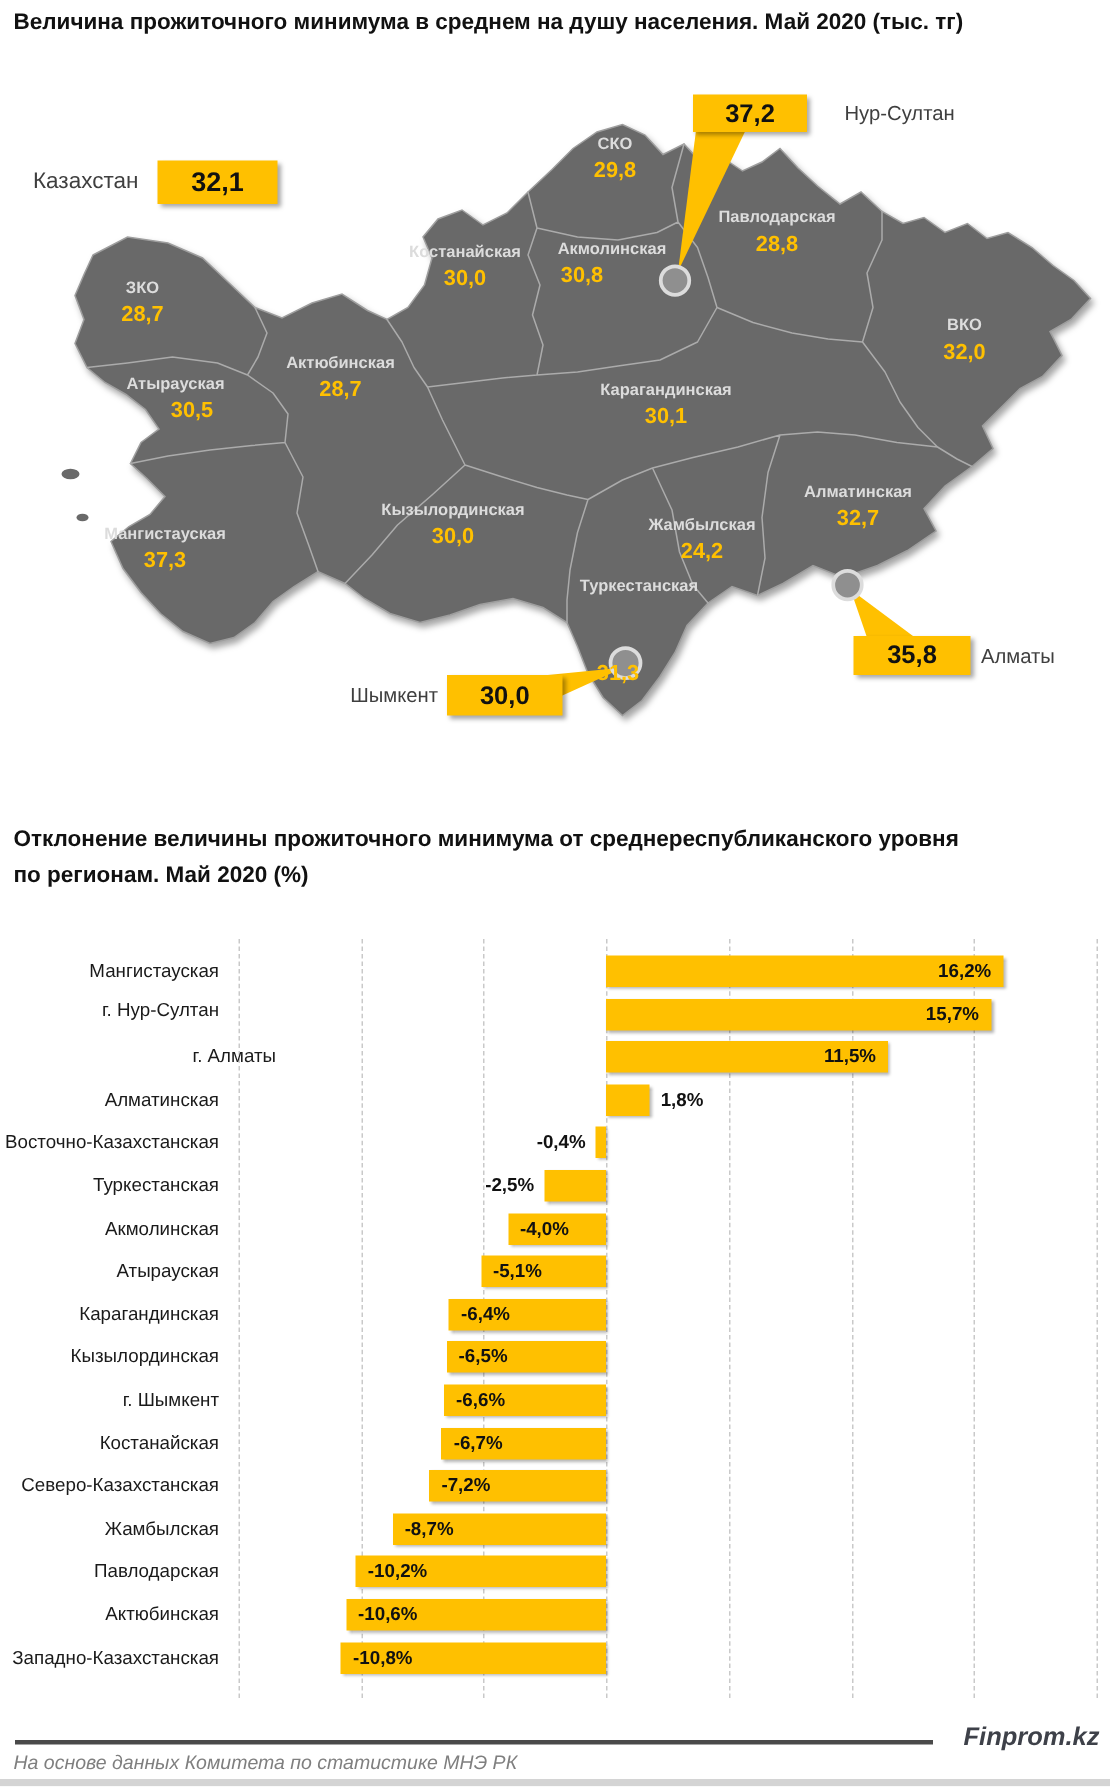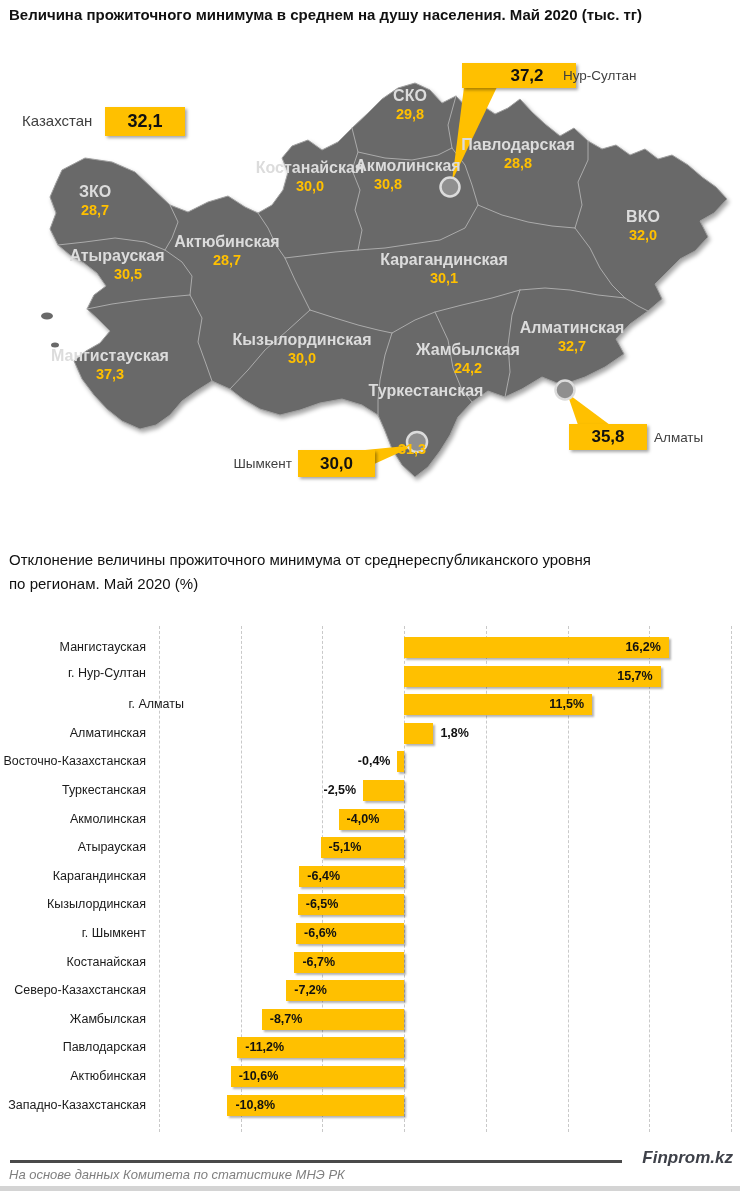--- a/index.html
+++ b/index.html
@@ -148,7 +148,7 @@
         <div class="region-name">Туркестанская</div>
         <div class="region-value" style="left: -14px; margin-top: 40px;">31,3</div>
       </div>
-      <div class="callout-box" style="left: 462px; top: 63px; width: 98px; height: 25px; line-height: 25px; padding-left: 16px;">37,2</div>
+      <div class="callout-box" style="left: 462px; top: 63px; width: 76px; height: 25px; line-height: 25px;">37,2</div>
       <div class="city-label" style="left: 563px; top: 68px;">Нур-Султан</div>
       <div class="callout-box" style="left: 569px; top: 424px; width: 78px; height: 26px; line-height: 26px;">35,8</div>
       <div class="city-label" style="left: 654px; top: 430px;">Алматы</div>

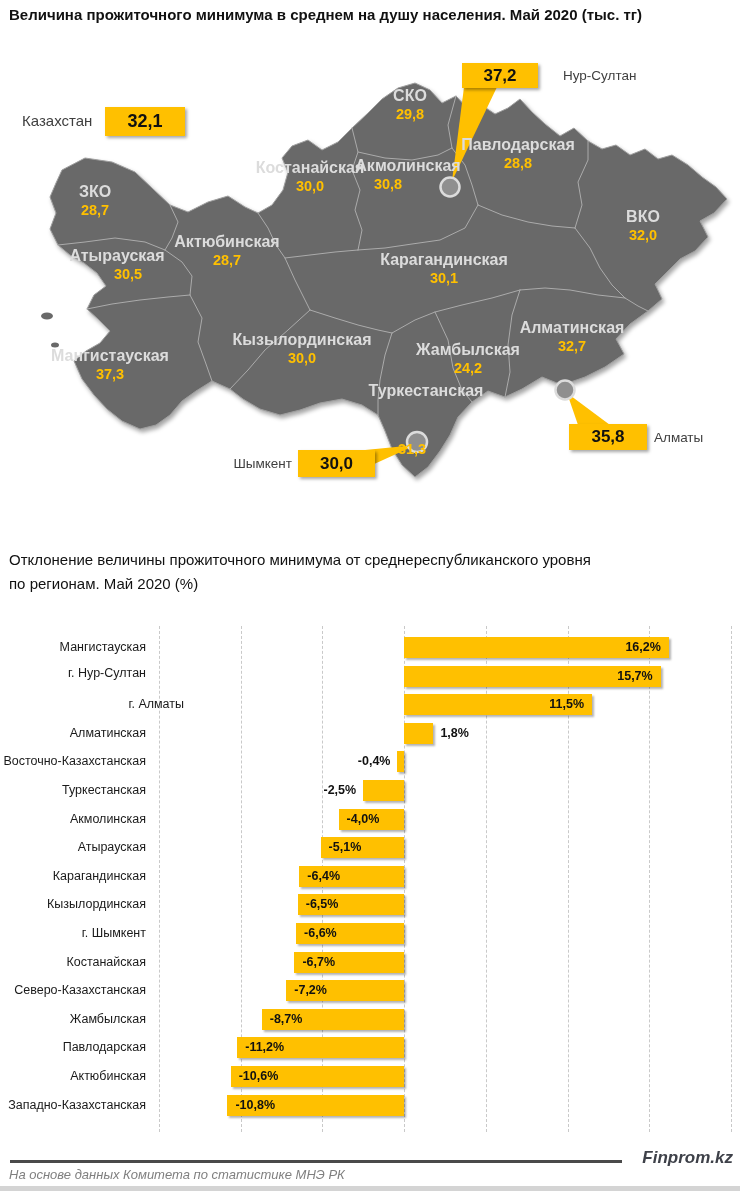--- a/index.html
+++ b/index.html
@@ -15,7 +15,7 @@
   .city-dot{fill:#8F8F8F;stroke:#DCDCDC;stroke-width:2.5;}
   .island{fill:#696969;}
   .region{position:absolute;width:150px;text-align:center;pointer-events:none;}
-  .region-name{font-size:16px;font-weight:bold;color:#DCDCDC;line-height:16px;}
+  .region-name{font-size:11px;font-weight:bold;color:#DCDCDC;line-height:16px;}
   .region-value{font-size:14.5px;font-weight:bold;color:#FFC000;line-height:20px;position:relative;}
   .country-label{position:absolute;left:22px;top:112px;font-size:15px;color:#3F3F3F;}
   .country-box{position:absolute;left:105px;top:107px;width:80px;height:29px;background:#FFC000;

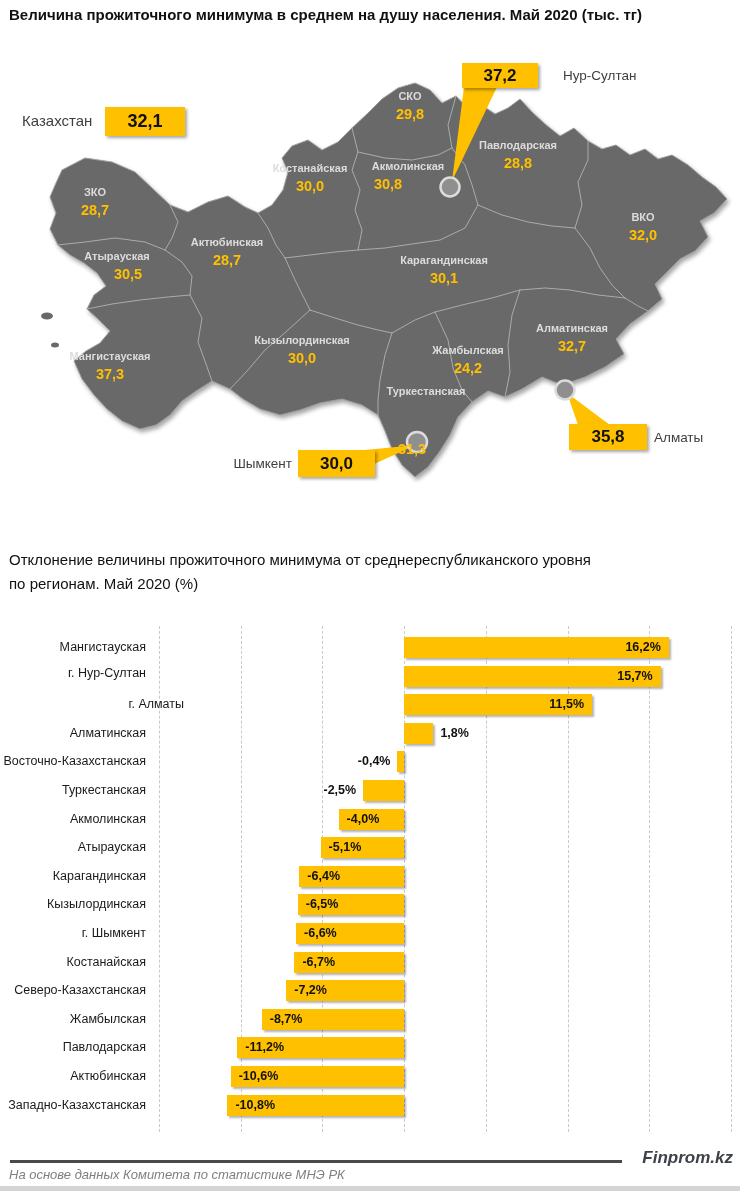--- a/index.html
+++ b/index.html
@@ -6,7 +6,7 @@
   #root{position:relative;width:740px;height:1191px;background:#fff;overflow:hidden;
         font-family:"Liberation Sans", sans-serif;}
   .map-title{position:absolute;left:9px;top:6px;width:724px;font-size:15px;font-weight:bold;color:#111;}
-  .chart-title{position:absolute;left:9px;top:548px;width:712px;font-size:15px;font-weight:normal;color:#111;line-height:1.6;}
+  .chart-title{position:absolute;left:9px;top:548px;width:712px;font-size:15px;font-weight:bold;color:#111;line-height:1.6;}
   
   #map-svg{position:absolute;left:0;top:0;}
   .map-shape{fill:#696969;stroke:#9E9E9E;stroke-width:1;filter:drop-shadow(2px 3px 2px rgba(0,0,0,0.35));}

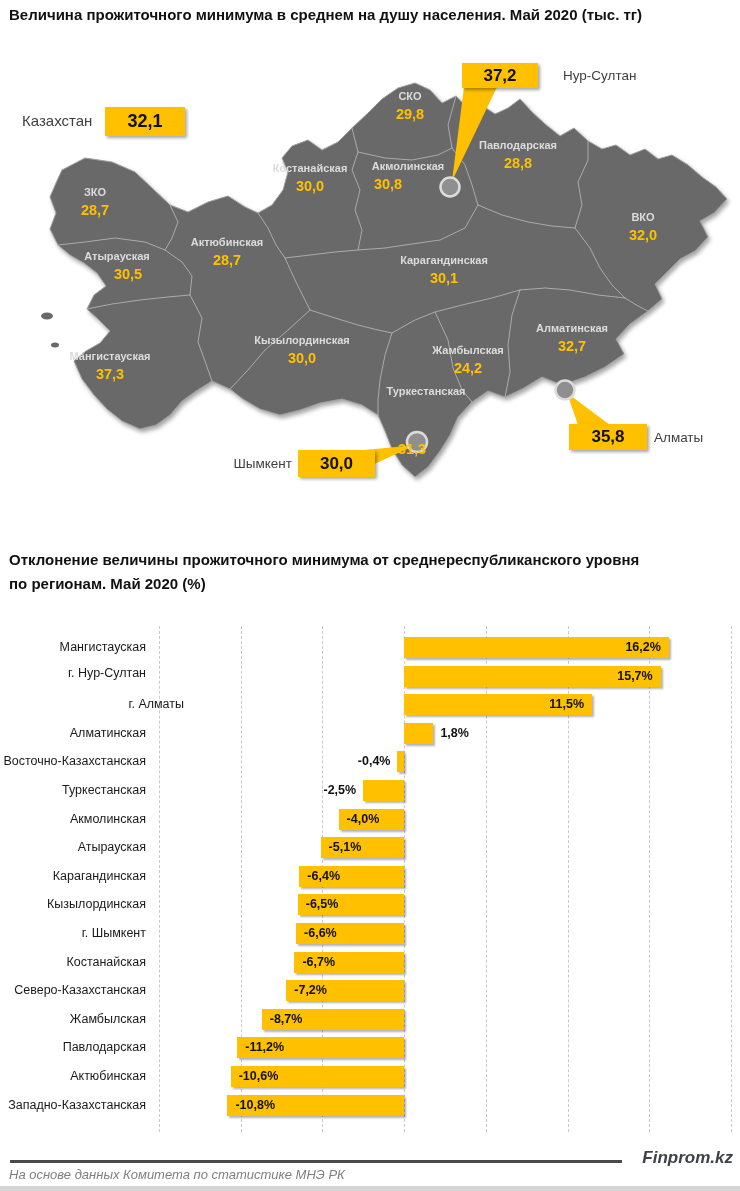--- a/index.html
+++ b/index.html
@@ -217,7 +217,7 @@
       <div class="bar-value" style="top: 386.8px; left: 269.755px;">-8,7%</div>
       <div class="bar-label" style="top: 415.4px;">Павлодарская</div>
       <div class="bar" style="left: 237.23px; top: 415.4px; width: 166.77px; height: 21px; background: rgb(255, 192, 0);"></div>
-      <div class="bar-value" style="top: 415.4px; left: 245.23px;">-11,2%</div>
+      <div class="bar-value" style="top: 415.4px; left: 245.23px;">-10,2%</div>
       <div class="bar-label" style="top: 444px;">Актюбинская</div>
       <div class="bar" style="left: 230.69px; top: 444px; width: 173.31px; height: 21px; background: rgb(255, 192, 0);"></div>
       <div class="bar-value" style="top: 444px; left: 238.69px;">-10,6%</div>

